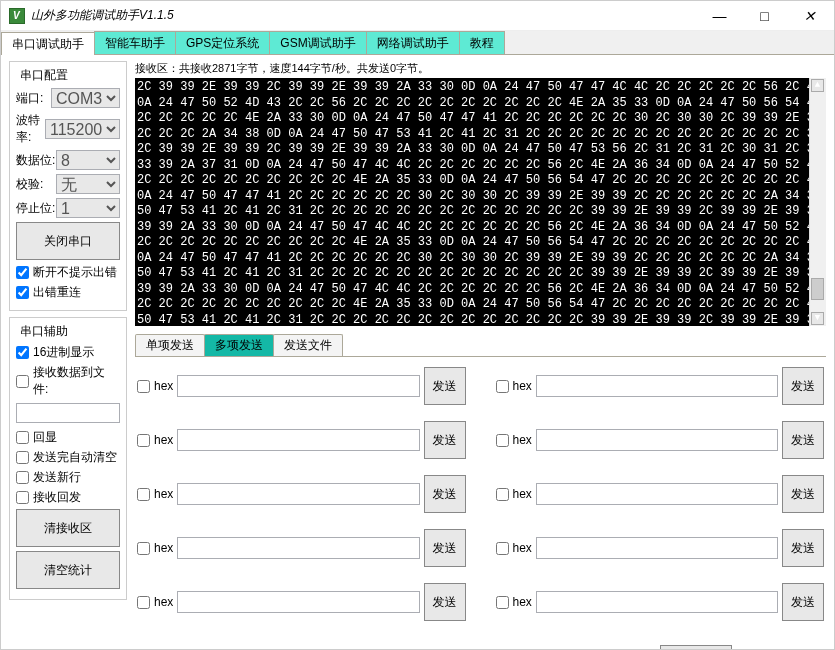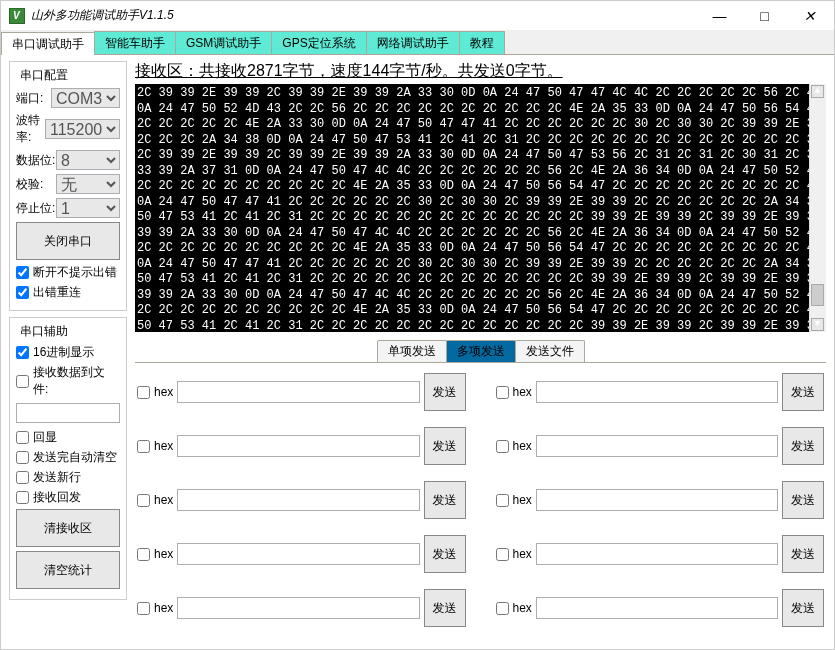--- a/index.html
+++ b/index.html
@@ -63,8 +63,8 @@
   <div class="tabstrip" id="main-tabs">
       <div class="tab active">串口调试助手</div>
       <div class="tab">智能车助手</div>
+      <div class="tab">GPS定位系统</div>
       <div class="tab">GSM调试助手</div>
-      <div class="tab">GPS定位系统</div>
       <div class="tab">网络调试助手</div>
       <div class="tab">教程</div>
     </div>

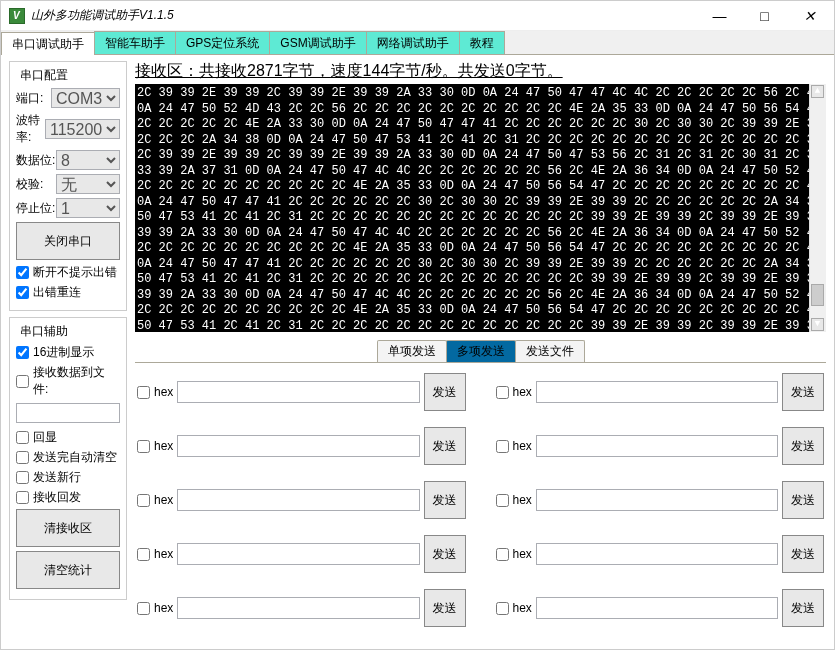--- a/index.html
+++ b/index.html
@@ -26,7 +26,7 @@
 .chk { display: flex; align-items: center; gap: 4px; margin-bottom: 3px; font-size: 12px; }
 .chk input[type=checkbox] { width: 13px; height: 13px; }
 .main { flex: 1; display: flex; flex-direction: column; padding: 6px 8px 4px 0; overflow: hidden; }
-.rx-label { font-size: 16px; margin-bottom: 2px; text-decoration: underline; }
+.rx-label { font-size: 11px; margin-bottom: 2px; }
 .hex-view { flex: 0 0 248px; background: #000; color: #fff; font-family: "Courier New", monospace; font-size: 12px; line-height: 15.5px; padding: 2px 2px; overflow: hidden; white-space: pre; position: relative; }
 .hex-scroll { position: absolute; right: 0; top: 0; bottom: 0; width: 17px; background: #f0f0f0; border-left: 1px solid #ddd; }
 .hex-thumb { position: absolute; right: 2px; width: 13px; height: 22px; background: #cdcdcd; top: 200px; border: 1px solid #aaa; }

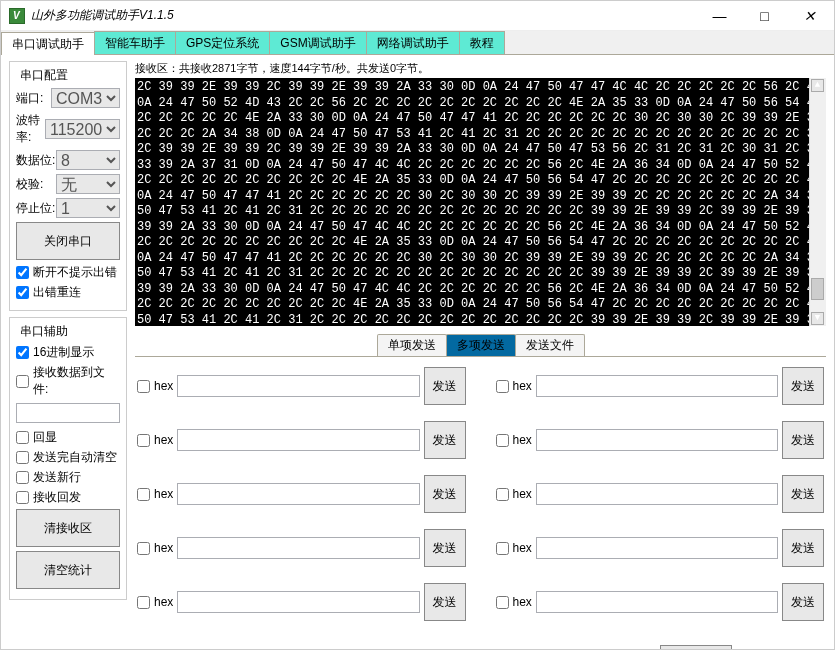--- a/index.html
+++ b/index.html
@@ -33,7 +33,7 @@
 .hex-arrow { position: absolute; right: 2px; width: 13px; height: 13px; background: #e8e8e8; border: 1px solid #aaa; font-size: 9px; text-align: center; line-height: 11px; }
 .hex-arrow.up { top: 1px; }
 .hex-arrow.dn { bottom: 1px; }
-.send-tabs { display: flex; margin-top: 8px; justify-content: center; }
+.send-tabs { display: flex; margin-top: 8px; }
 .send-tab { padding: 2px 10px; border: 1px solid #aca899; border-bottom: none; font-size: 12px; margin-right: -1px; background: #f4f4f4; cursor: pointer; border-radius: 2px 2px 0 0; }
 .send-tab.active { background: #0369a1; position: relative; z-index: 1; }
 .send-panel { border: 1px solid #aca899; border-left: none; border-right: none; border-bottom: none; padding: 10px 2px 0 2px; display: flex; flex-direction: column; gap: 16px; }

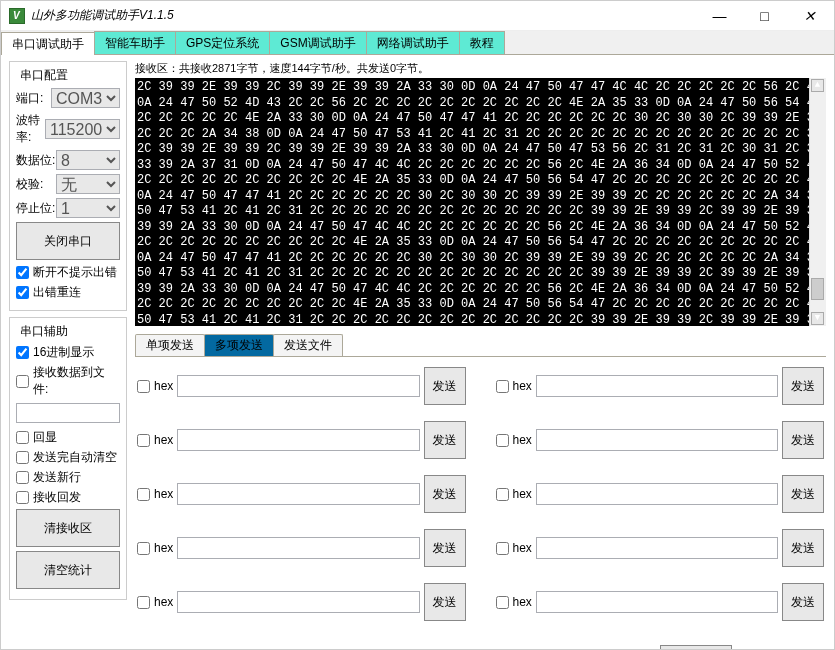--- a/index.html
+++ b/index.html
@@ -35,7 +35,7 @@
 .hex-arrow.dn { bottom: 1px; }
 .send-tabs { display: flex; margin-top: 8px; }
 .send-tab { padding: 2px 10px; border: 1px solid #aca899; border-bottom: none; font-size: 12px; margin-right: -1px; background: #f4f4f4; cursor: pointer; border-radius: 2px 2px 0 0; }
-.send-tab.active { background: #0369a1; position: relative; z-index: 1; }
+.send-tab.active { background: #14b8a6; position: relative; z-index: 1; }
 .send-panel { border: 1px solid #aca899; border-left: none; border-right: none; border-bottom: none; padding: 10px 2px 0 2px; display: flex; flex-direction: column; gap: 16px; }
 .send-row { display: flex; gap: 30px; }
 .send-grp { flex: 1; display: flex; align-items: center; gap: 4px; }

